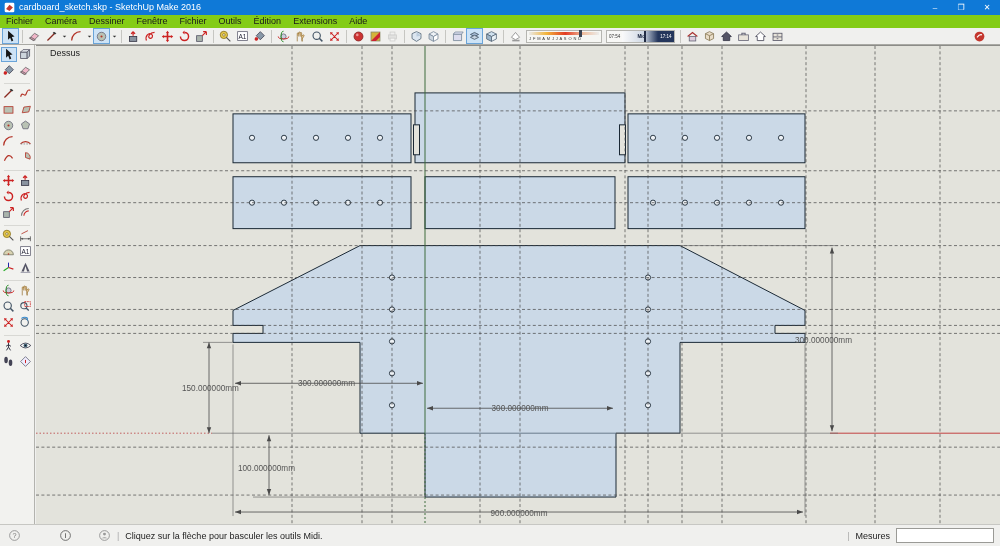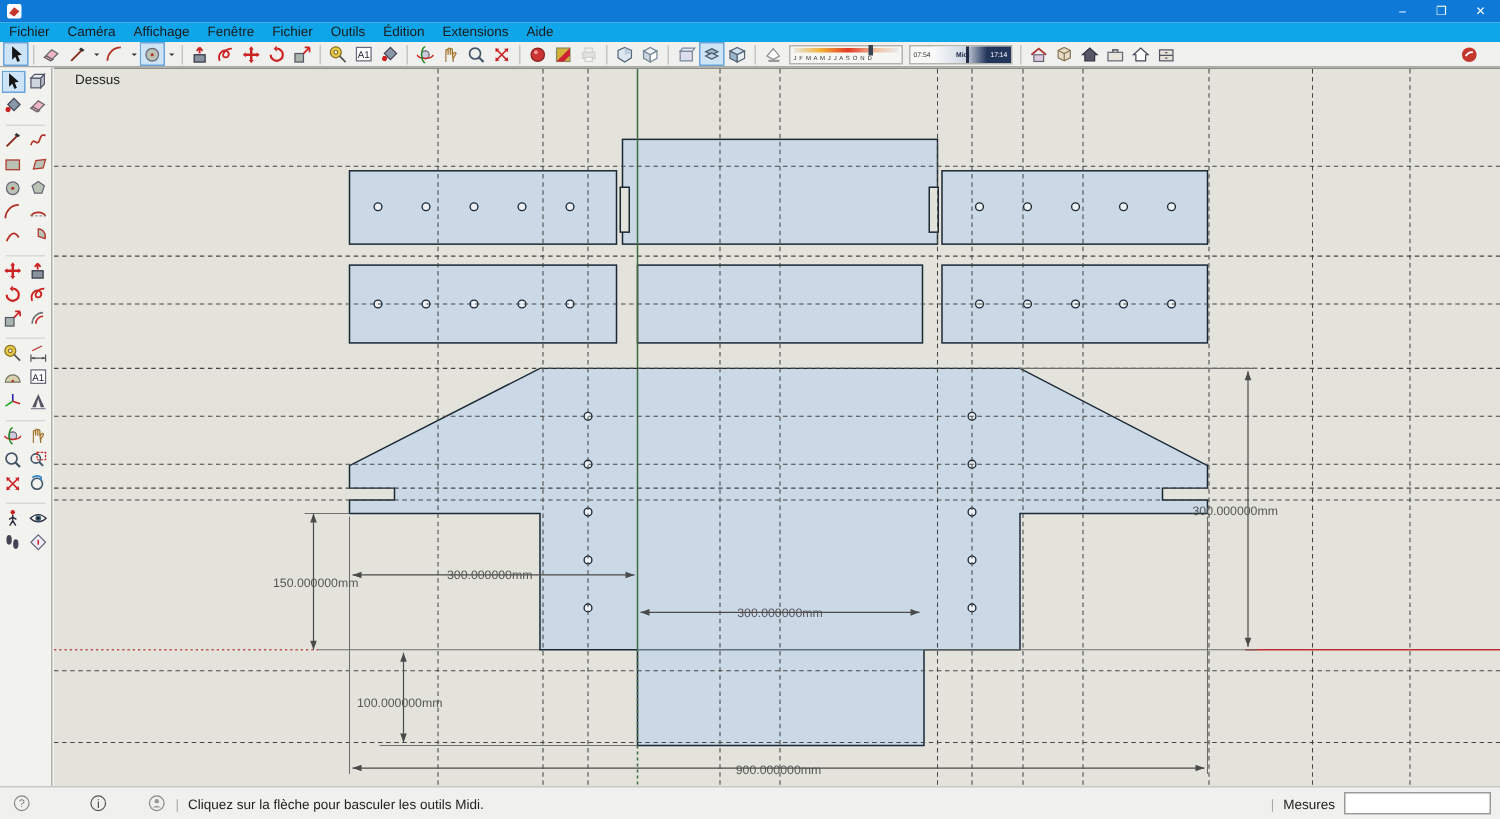--- a/index.html
+++ b/index.html
@@ -81,6 +81,7 @@
         <path d="M3 10l5-6 5 4-5 5z" fill="#c4372e"></path>
       </svg>
     </span>
+  <span class="ttl">cardboard_sketch.skp - SketchUp Make 2016</span>
   <div class="wctrls">
     <div class="wbtn">–</div>
     <div class="wbtn">❐</div>

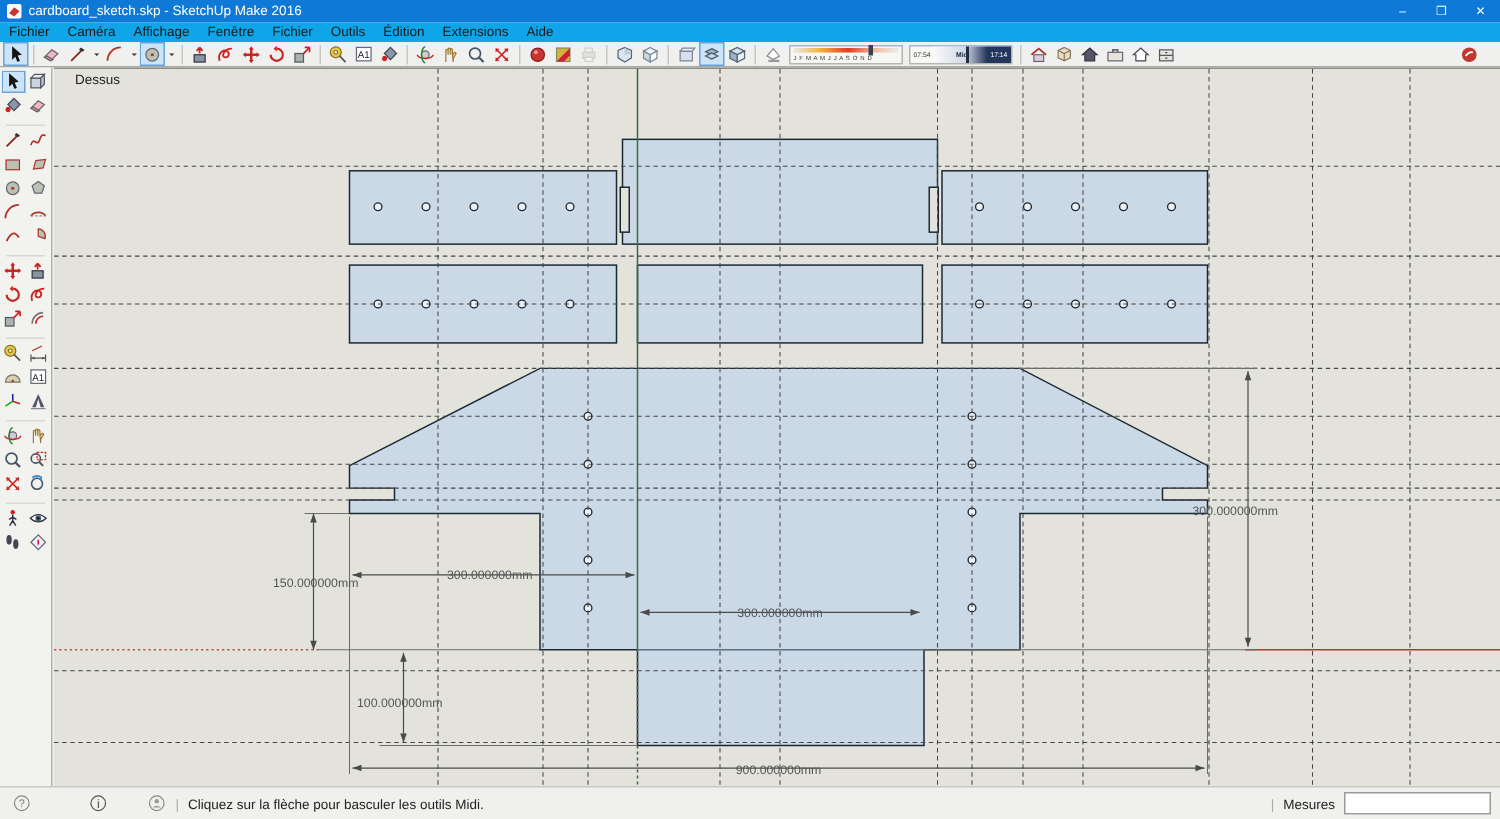--- a/index.html
+++ b/index.html
@@ -16,7 +16,7 @@
   .wbtn{width:26px;height:15px;display:flex;align-items:center;justify-content:center;
         font-size:8px;color:#fff}
   
-  .menubar{position:absolute;left:0;top:15px;width:100%;height:13px;background:#0ea5e9;
+  .menubar{position:absolute;left:0;top:15px;width:100%;height:13px;background:#84cc16;
            display:flex;align-items:center;font-size:9px;color:#1a1a1a}
   .menuitem{padding:0 6px;line-height:13px;white-space:nowrap}
   

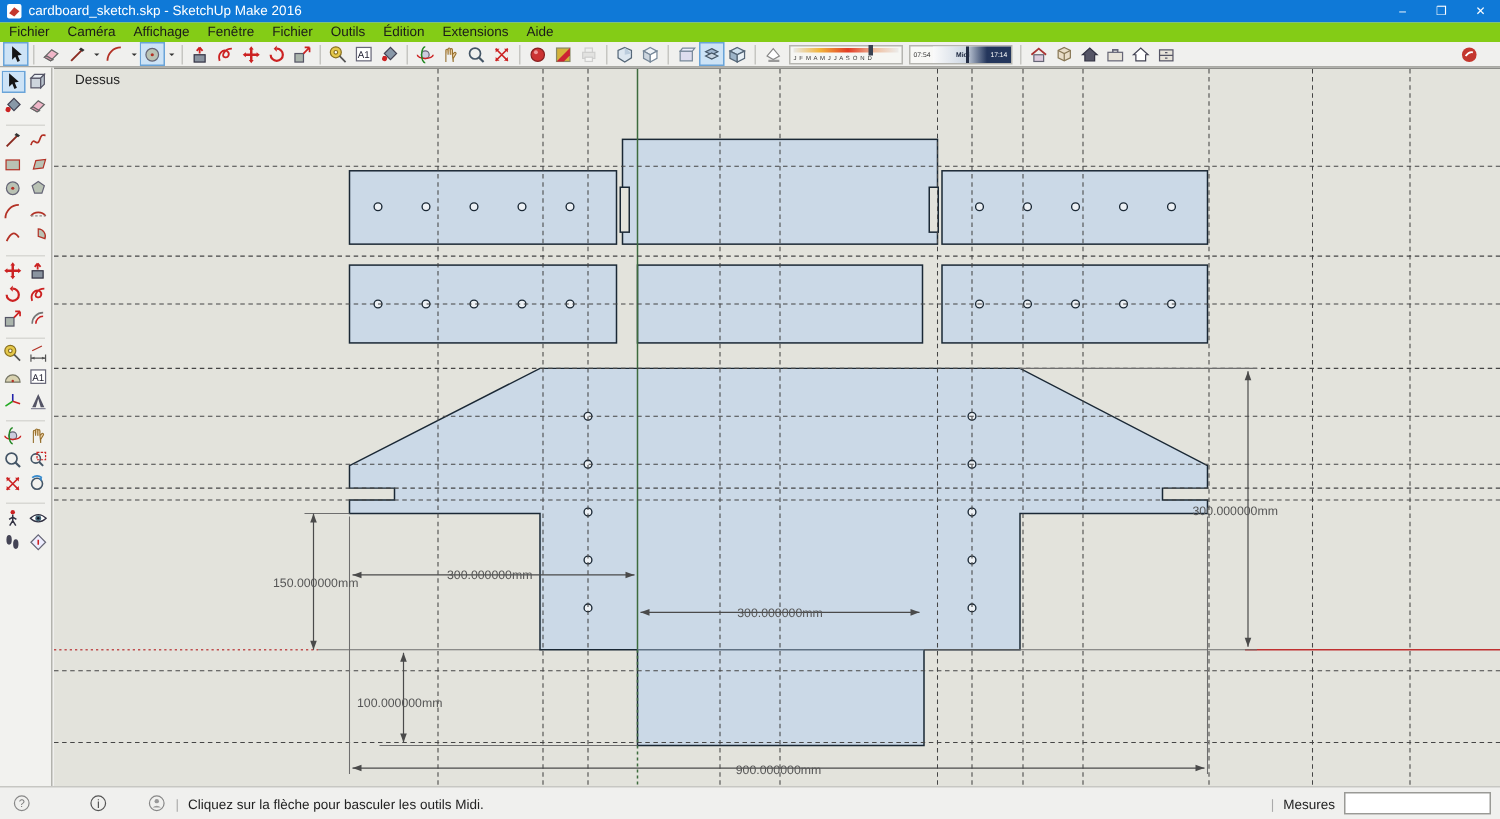--- a/index.html
+++ b/index.html
@@ -92,7 +92,7 @@
 <div class="menubar">
   <span class="menuitem">Fichier</span>
   <span class="menuitem">Caméra</span>
-  <span class="menuitem">Affichage</span>
+  <span class="menuitem">Dessiner</span>
   <span class="menuitem">Fenêtre</span>
   <span class="menuitem">Fichier</span>
   <span class="menuitem">Outils</span>

